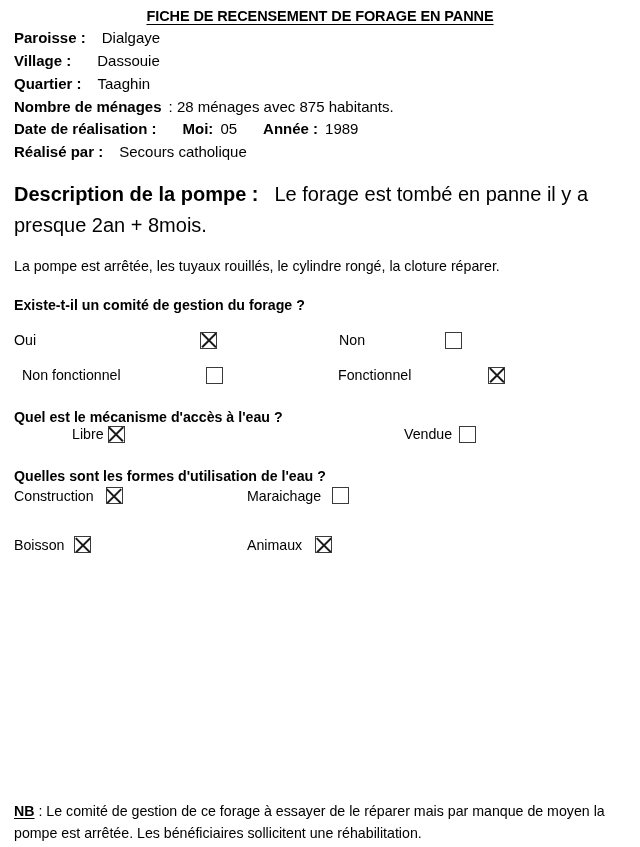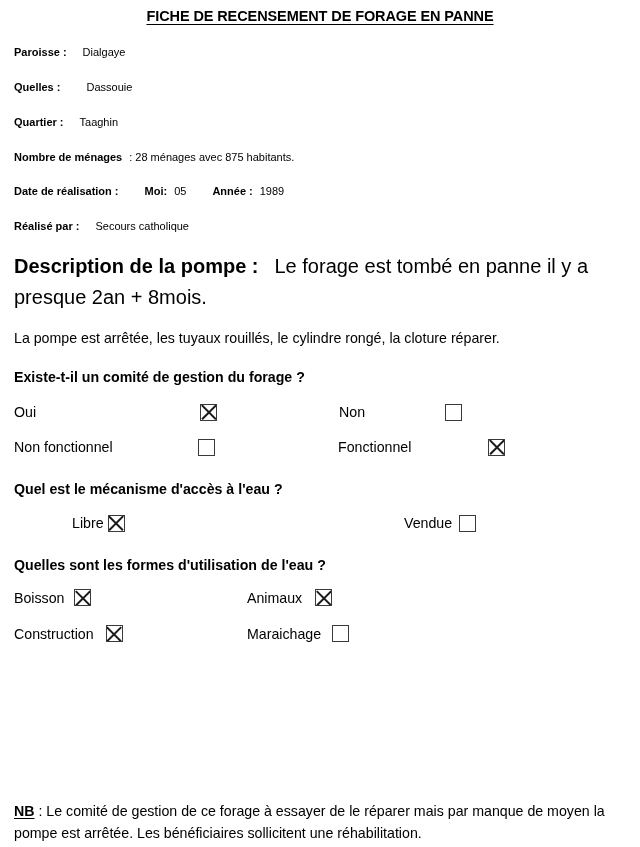--- a/index.html
+++ b/index.html
@@ -33,9 +33,9 @@
     line-height: 1.2;
   }
   .field-row {
-    font-size: 11px;
+    font-size: 15px;
     line-height: 1.25;
-    margin-top: 21px;
+    margin-top: 4px;
   }
   .lbl { font-weight: bold; }
   .val { font-weight: normal; }

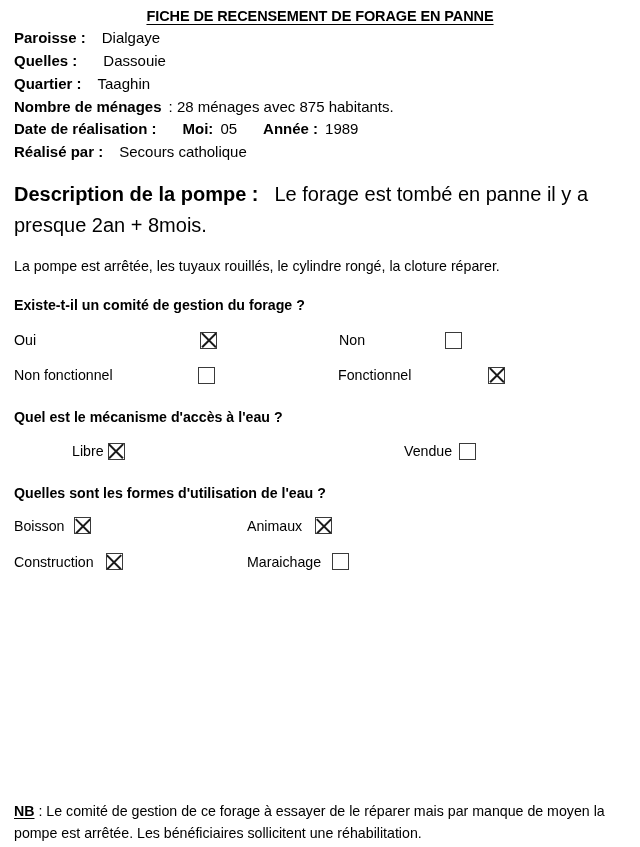--- a/index.html
+++ b/index.html
@@ -130,7 +130,7 @@
   </div>
 
   <div class="field-row">
-    <span class="lbl">Quelles :</span><span class="sp3"></span><span class="val">Dassouie</span>
+    <span class="lbl">Village :</span><span class="sp3"></span><span class="val">Dassouie</span>
   </div>
 
   <div class="field-row">

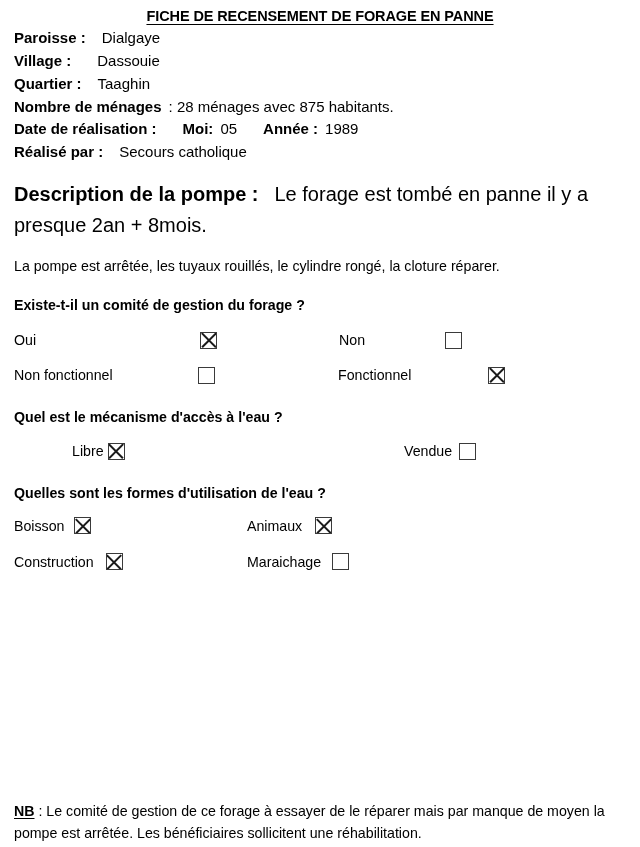--- a/index.html
+++ b/index.html
@@ -172,7 +172,7 @@
   </div>
 
   <div class="opt-row" style="margin-top:1px;">
-    <div class="opt" style="left:0px;">
+    <div class="opt" style="left:8px;">
       <span class="otext">Non fonctionnel</span>
       <span style="display:inline-block;width:85px;"></span>
       <span class="cb"></span>

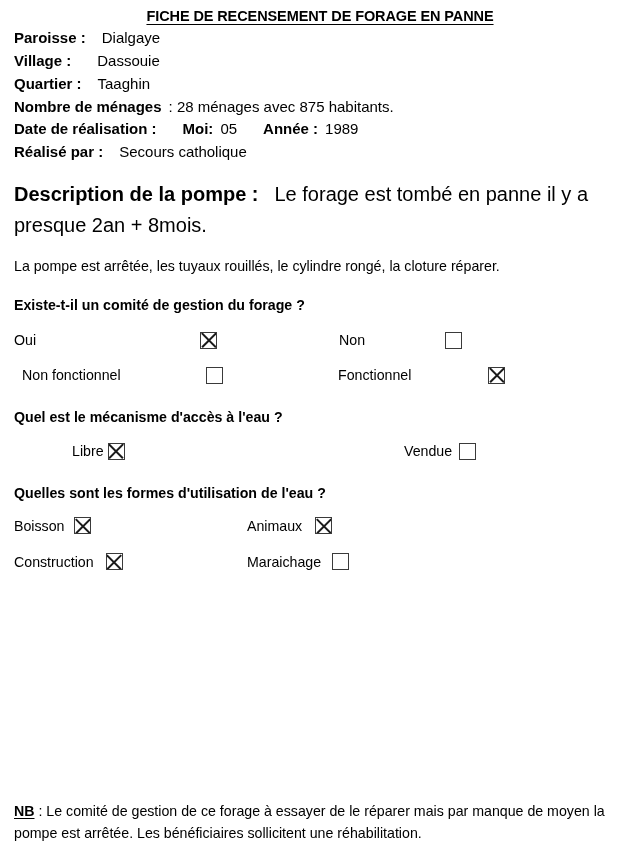--- a/index.html
+++ b/index.html
@@ -186,7 +186,7 @@
 
   <div class="section-q" style="margin-top:7px;">Quel est le mécanisme d'accès à l'eau ?</div>
 
-  <div class="opt-row" style="margin-top:17px;">
+  <div class="opt-row" style="">
     <div class="opt" style="left:58px;">
       <span class="otext">Libre</span>
       <span style="display:inline-block;width:4px;"></span>

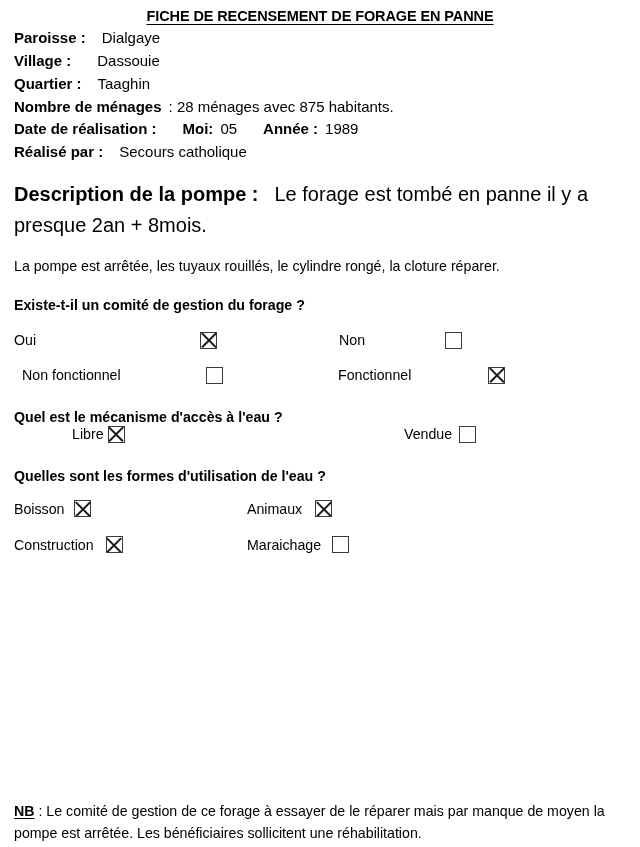--- a/index.html
+++ b/index.html
@@ -203,6 +203,19 @@
 
   <div class="section-q" style="margin-top:7px;">Quelles sont les formes d'utilisation de l'eau ?</div>
 
+  <div class="opt-row" style="margin-top:2px;">
+    <div class="opt" style="left:0px;">
+      <span class="otext">Construction</span>
+      <span style="display:inline-block;width:12px;"></span>
+      <span class="cb checked"></span>
+    </div>
+    <div class="opt" style="left:233px;">
+      <span class="otext">Maraichage</span>
+      <span style="display:inline-block;width:11px;"></span>
+      <span class="cb"></span>
+    </div>
+  </div>
+
   <div class="opt-row" style="margin-top:15px;">
     <div class="opt" style="left:0px;">
       <span class="otext">Boisson</span>
@@ -216,19 +229,6 @@
     </div>
   </div>
 
-  <div class="opt-row" style="margin-top:2px;">
-    <div class="opt" style="left:0px;">
-      <span class="otext">Construction</span>
-      <span style="display:inline-block;width:12px;"></span>
-      <span class="cb checked"></span>
-    </div>
-    <div class="opt" style="left:233px;">
-      <span class="otext">Maraichage</span>
-      <span style="display:inline-block;width:11px;"></span>
-      <span class="cb"></span>
-    </div>
-  </div>
-
   <div class="nb-block">
     <span class="nb-tag">NB</span><span> : Le comité de gestion de ce forage à essayer de le réparer mais par manque de moyen la pompe est arrêtée. Les bénéficiaires sollicitent une réhabilitation.</span>
   </div>

